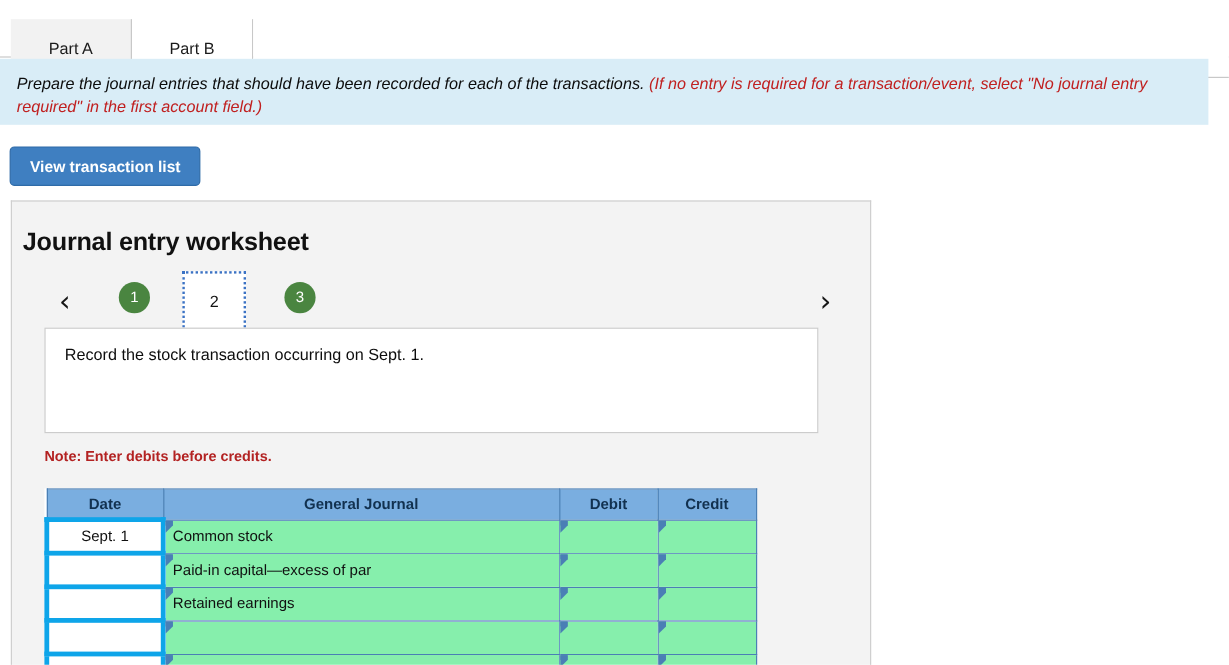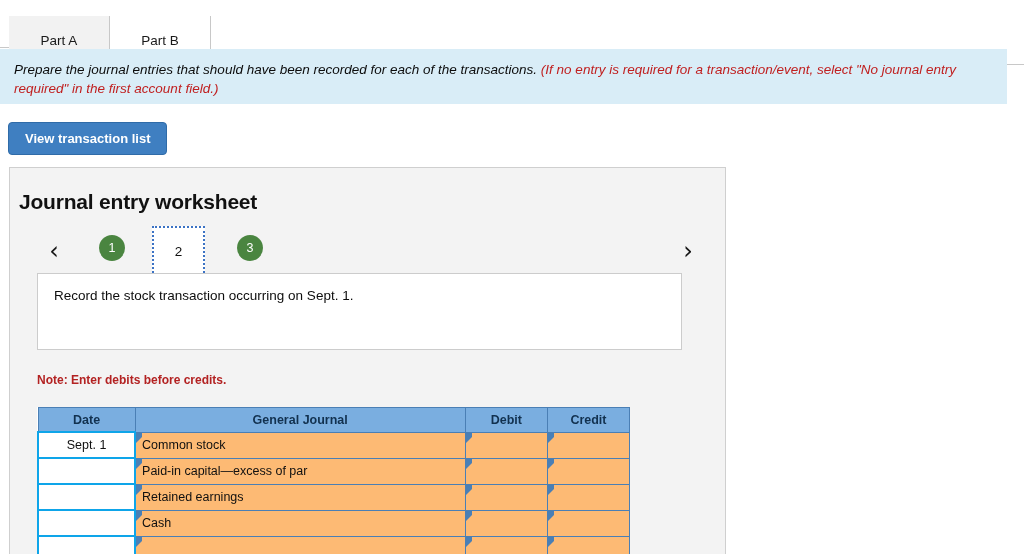--- a/index.html
+++ b/index.html
@@ -178,7 +178,7 @@
     left: 27px;
     top: 105px;
     width: 645px;
-    height: 77px;
+    height: 88px;
     box-sizing: border-box;
     background: #ffffff;
     border: 1px solid #cccccc;

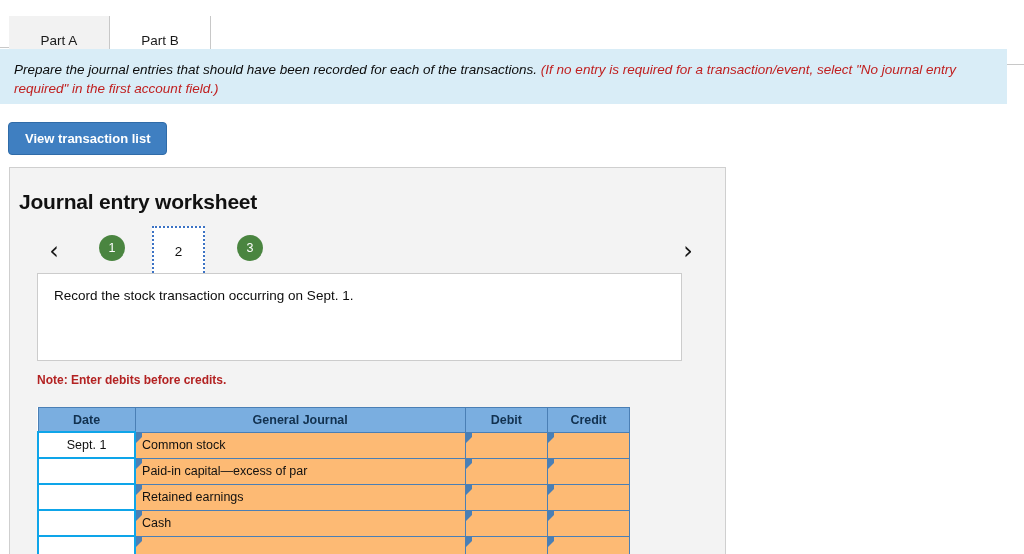--- a/index.html
+++ b/index.html
@@ -219,7 +219,7 @@
     margin-top: 16px;
   }
   .jtable td {
-    border: 2px solid #0ea5e9;
+    border: 4px solid #0ea5e9;
     height: 24px;
     padding: 0;
     font-size: 12.5px;

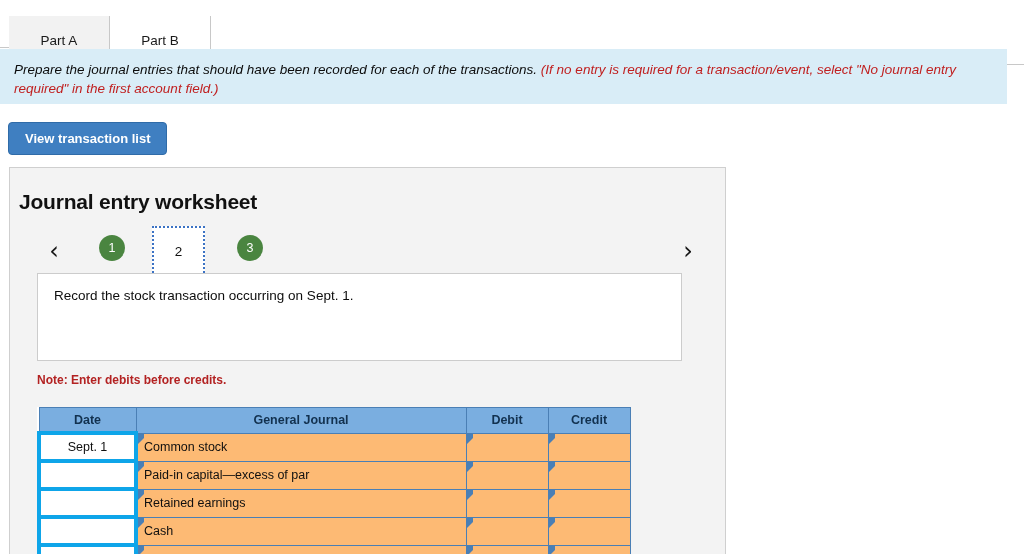--- a/index.html
+++ b/index.html
@@ -239,7 +239,7 @@
   .cell-input {
     position: relative;
     border: 1px solid #4a7fb5 !important;
-    background: #fdba74;
+    background: #86efac;
     margin-left: 20px;
   }
   .cell-input .flag {

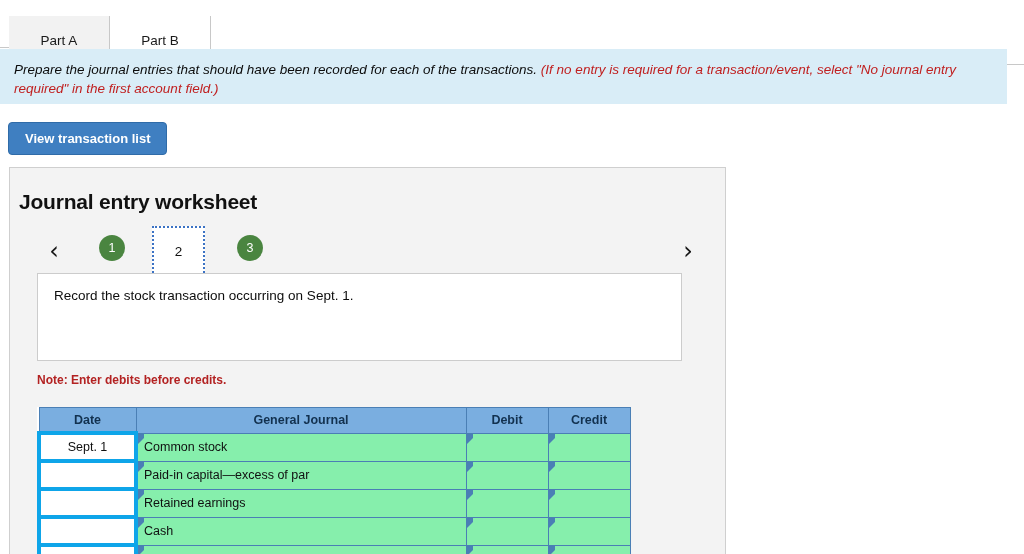--- a/index.html
+++ b/index.html
@@ -366,7 +366,6 @@
         <td class="td-date"></td>
         <td class="cell-input">
           <span class="flag"></span>
-          <span class="txt">Cash</span>
         </td>
         <td class="cell-input numeric">
           <span class="flag"></span>

